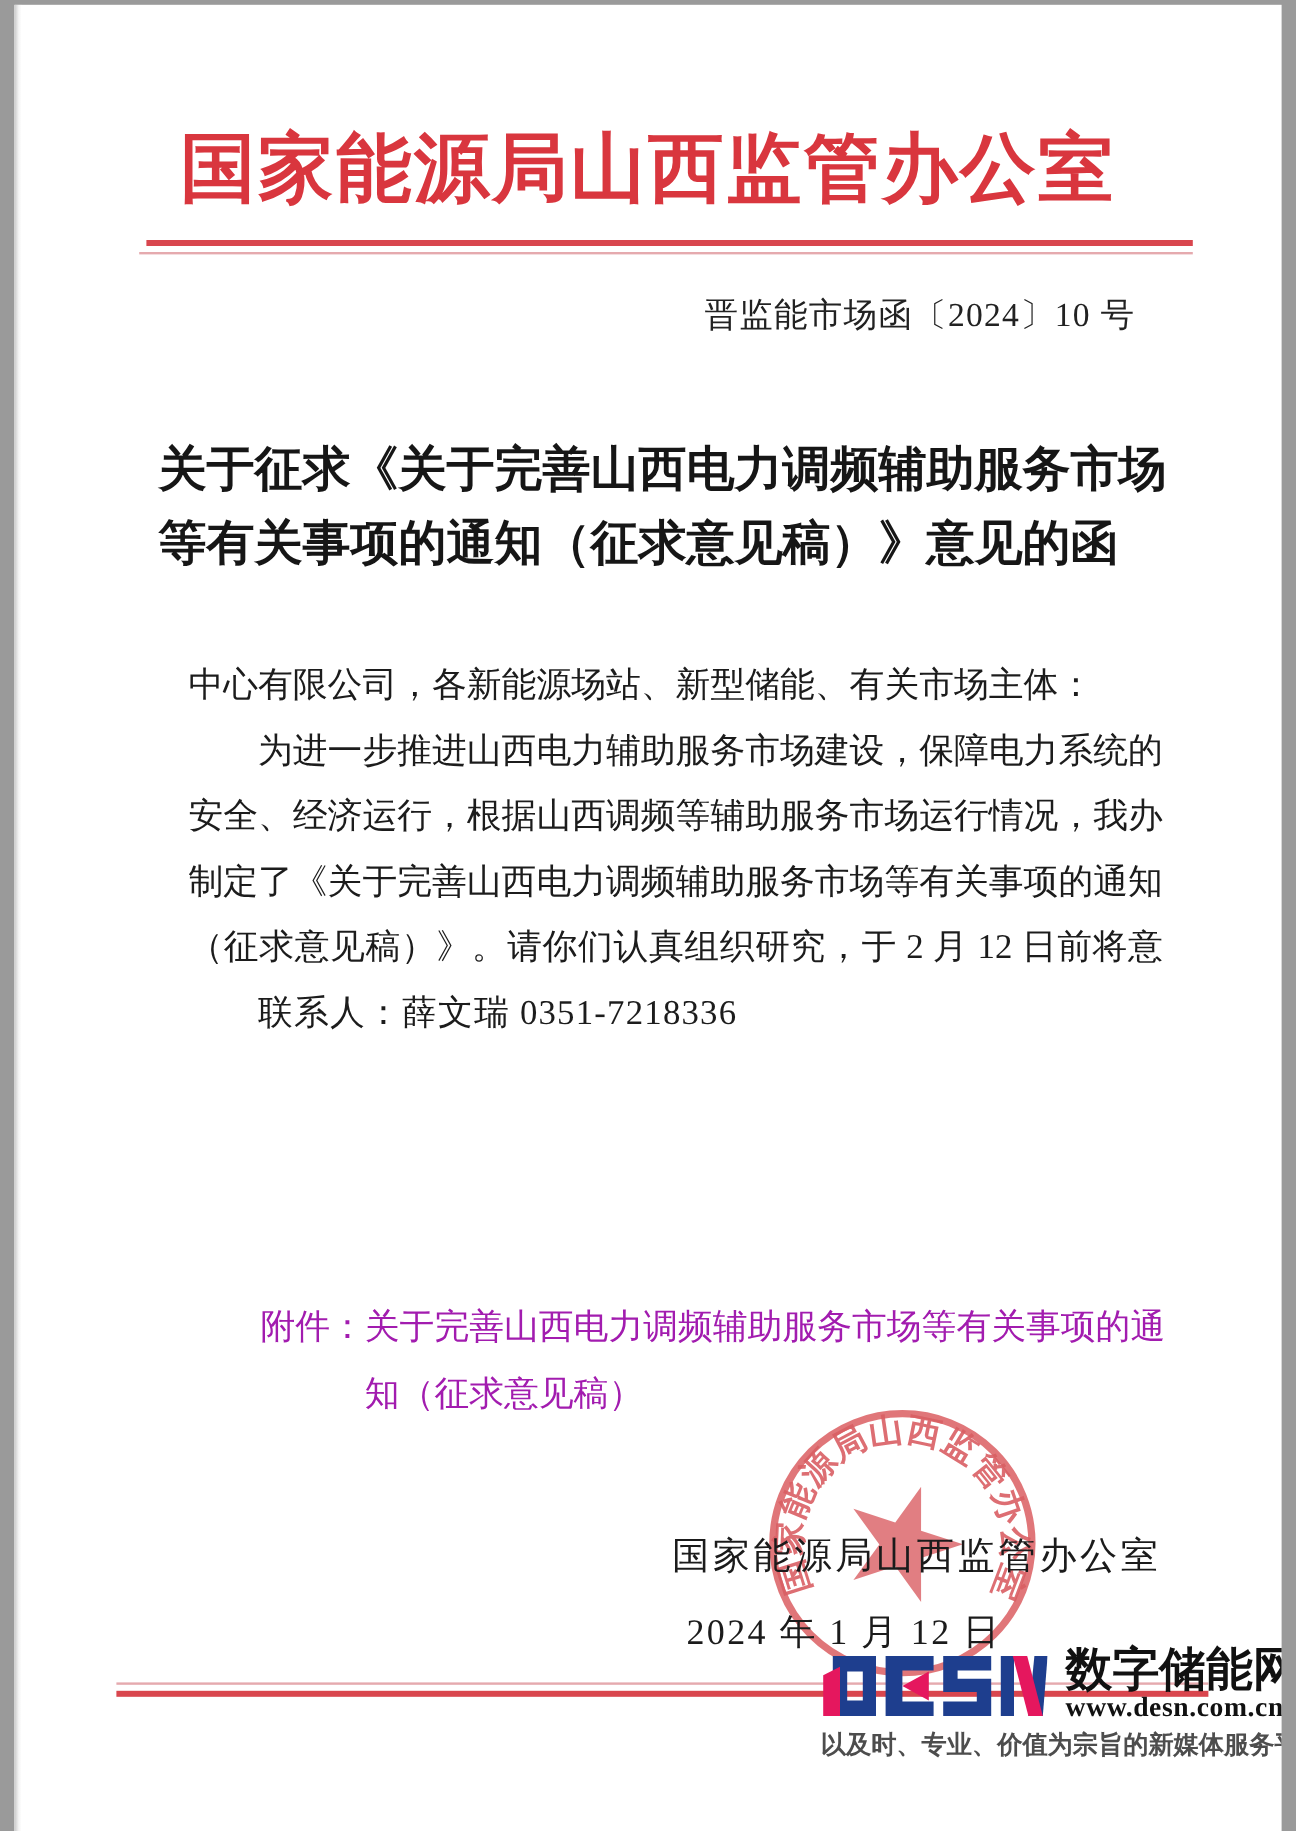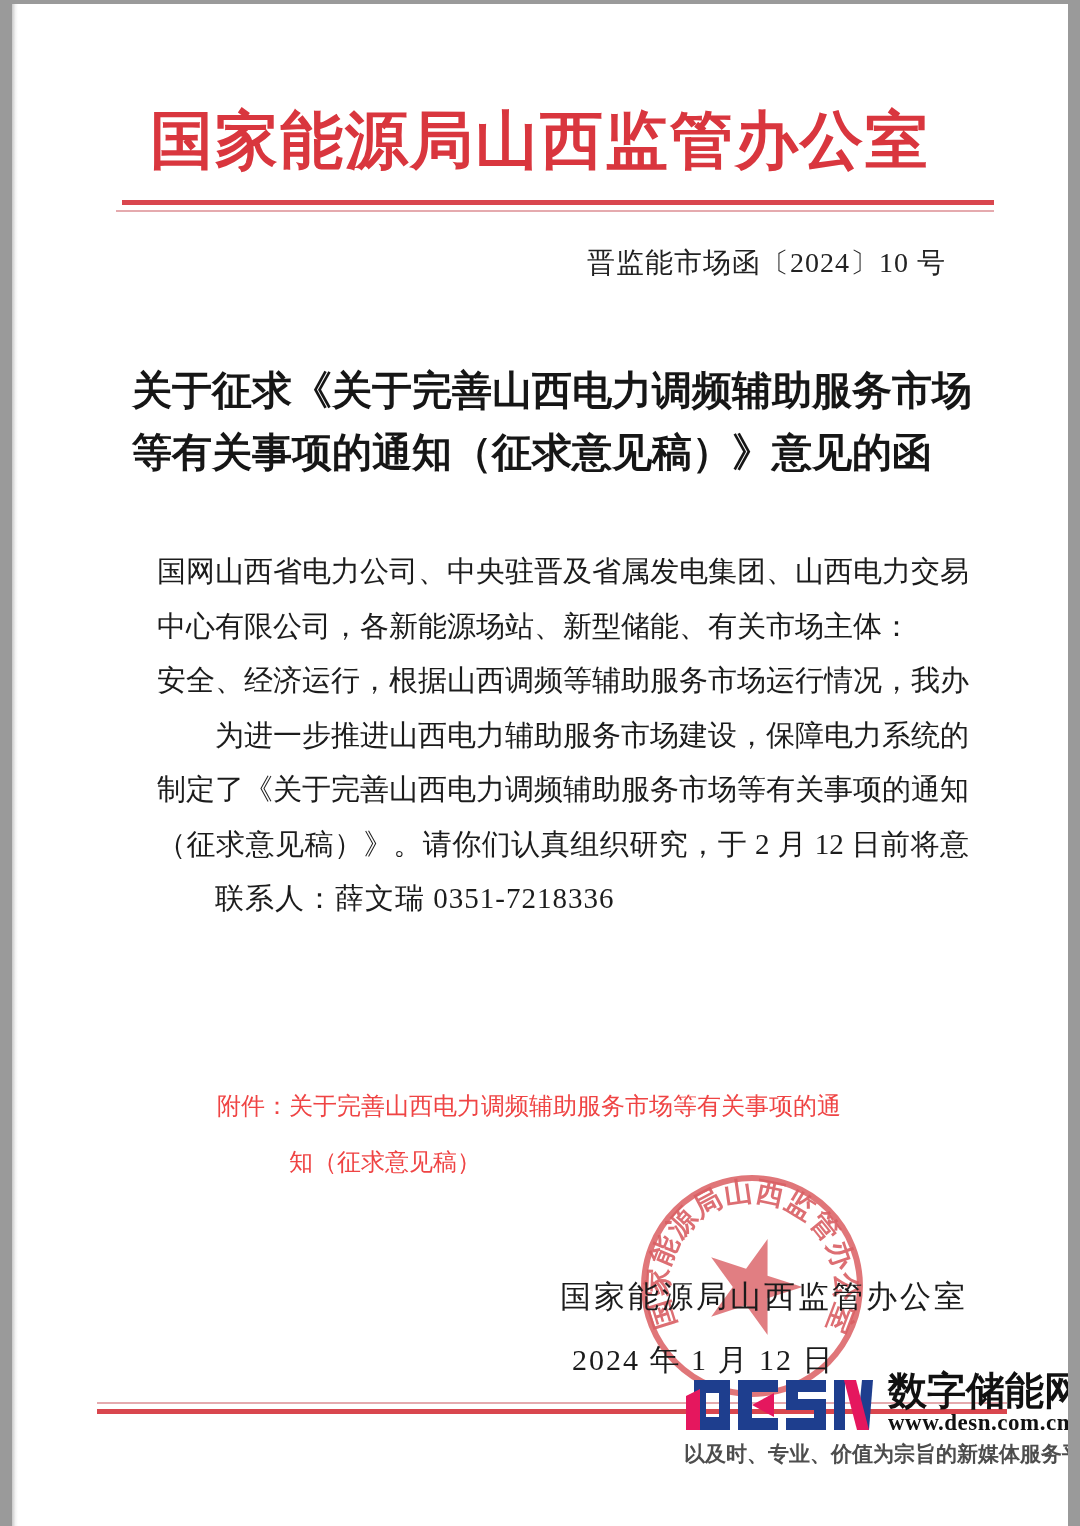--- a/index.html
+++ b/index.html
@@ -132,7 +132,6 @@
   </div>
 
   <div class="body-block">
-    <div class="line just">国网山西省电力公司、中央驻晋及省属发电集团、山西电力交易</div>
     <div class="line">中心有限公司，各新能源场站、新型储能、有关市场主体：</div>
     <div class="line just">安全、经济运行，根据山西调频等辅助服务市场运行情况，我办</div>
     <div class="line just ind">为进一步推进山西电力辅助服务市场建设，保障电力系统的</div>

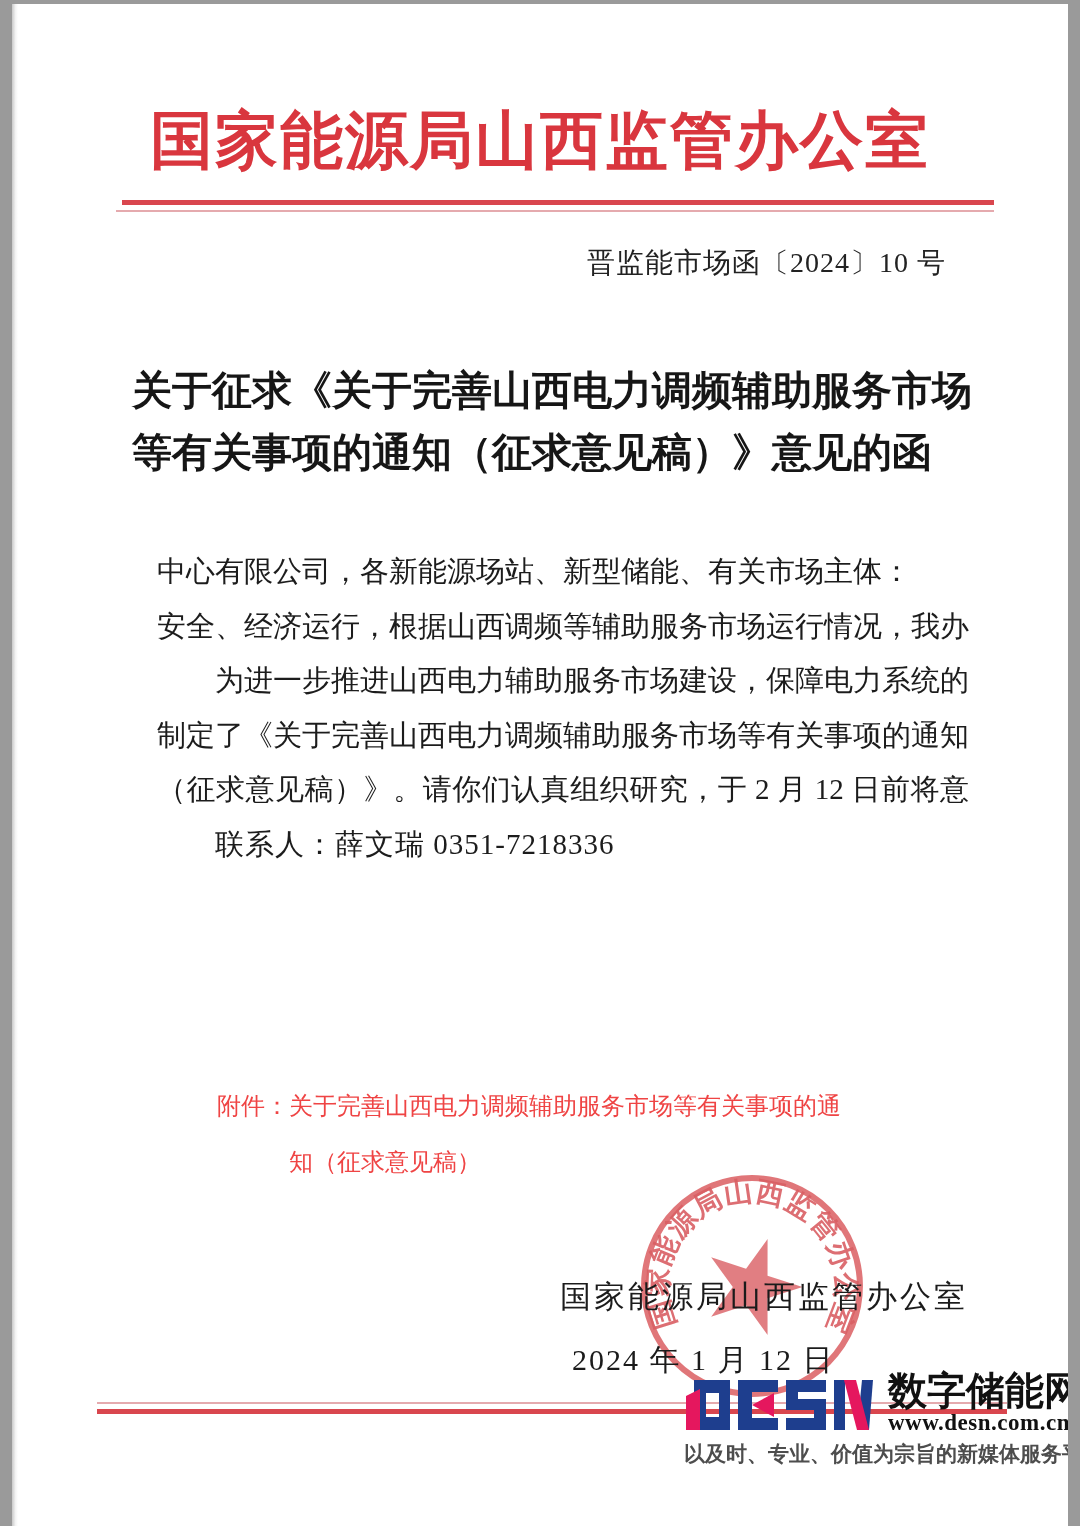--- a/index.html
+++ b/index.html
@@ -133,8 +133,8 @@
 
   <div class="body-block">
     <div class="line">中心有限公司，各新能源场站、新型储能、有关市场主体：</div>
+    <div class="line just ind">为进一步推进山西电力辅助服务市场建设，保障电力系统的</div>
     <div class="line just">安全、经济运行，根据山西调频等辅助服务市场运行情况，我办</div>
-    <div class="line just ind">为进一步推进山西电力辅助服务市场建设，保障电力系统的</div>
     <div class="line just">制定了《关于完善山西电力调频辅助服务市场等有关事项的通知</div>
     <div class="line just">（征求意见稿）》。请你们认真组织研究，于 2 月 12 日前将意见</div>
     <div class="line ind contact">联系人：薛文瑞  0351-7218336</div>

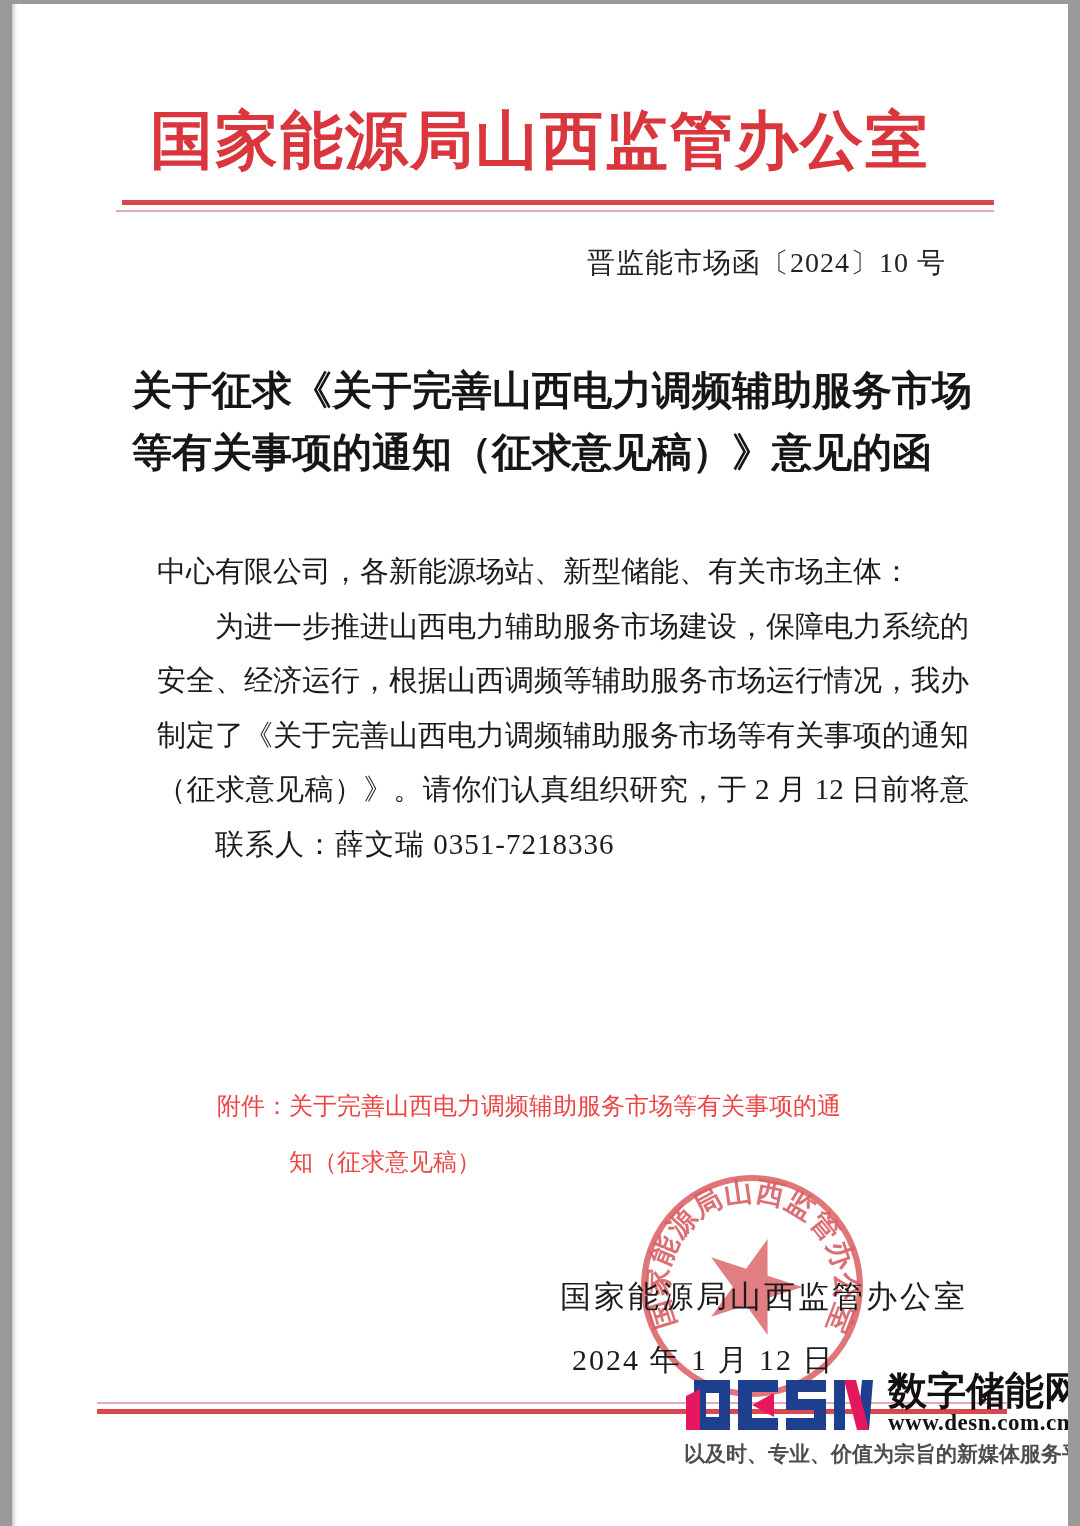--- a/index.html
+++ b/index.html
@@ -64,7 +64,7 @@
   
   .attachment{
     position:absolute;top:1074px;left:205px;width:780px;
-    font-size:24px;color:#ef4444;display:flex;
+    font-size:29px;color:#a21caf;display:flex;
   }
   .attachment .att-label{white-space:nowrap;line-height:56px;}
   .attachment .att-lines .line{line-height:56px;height:56px;}

